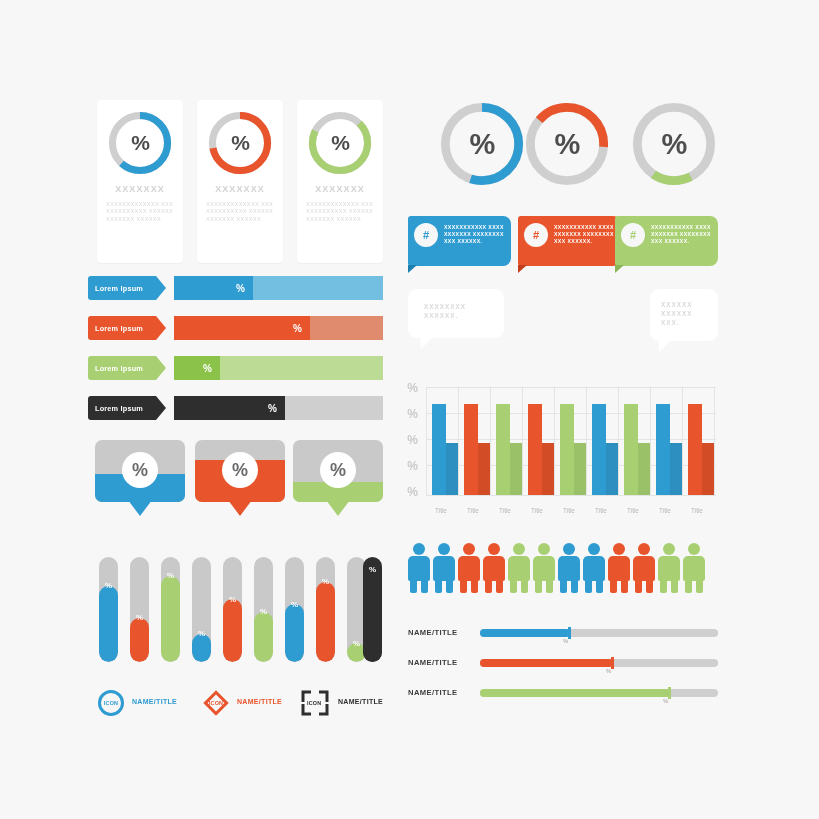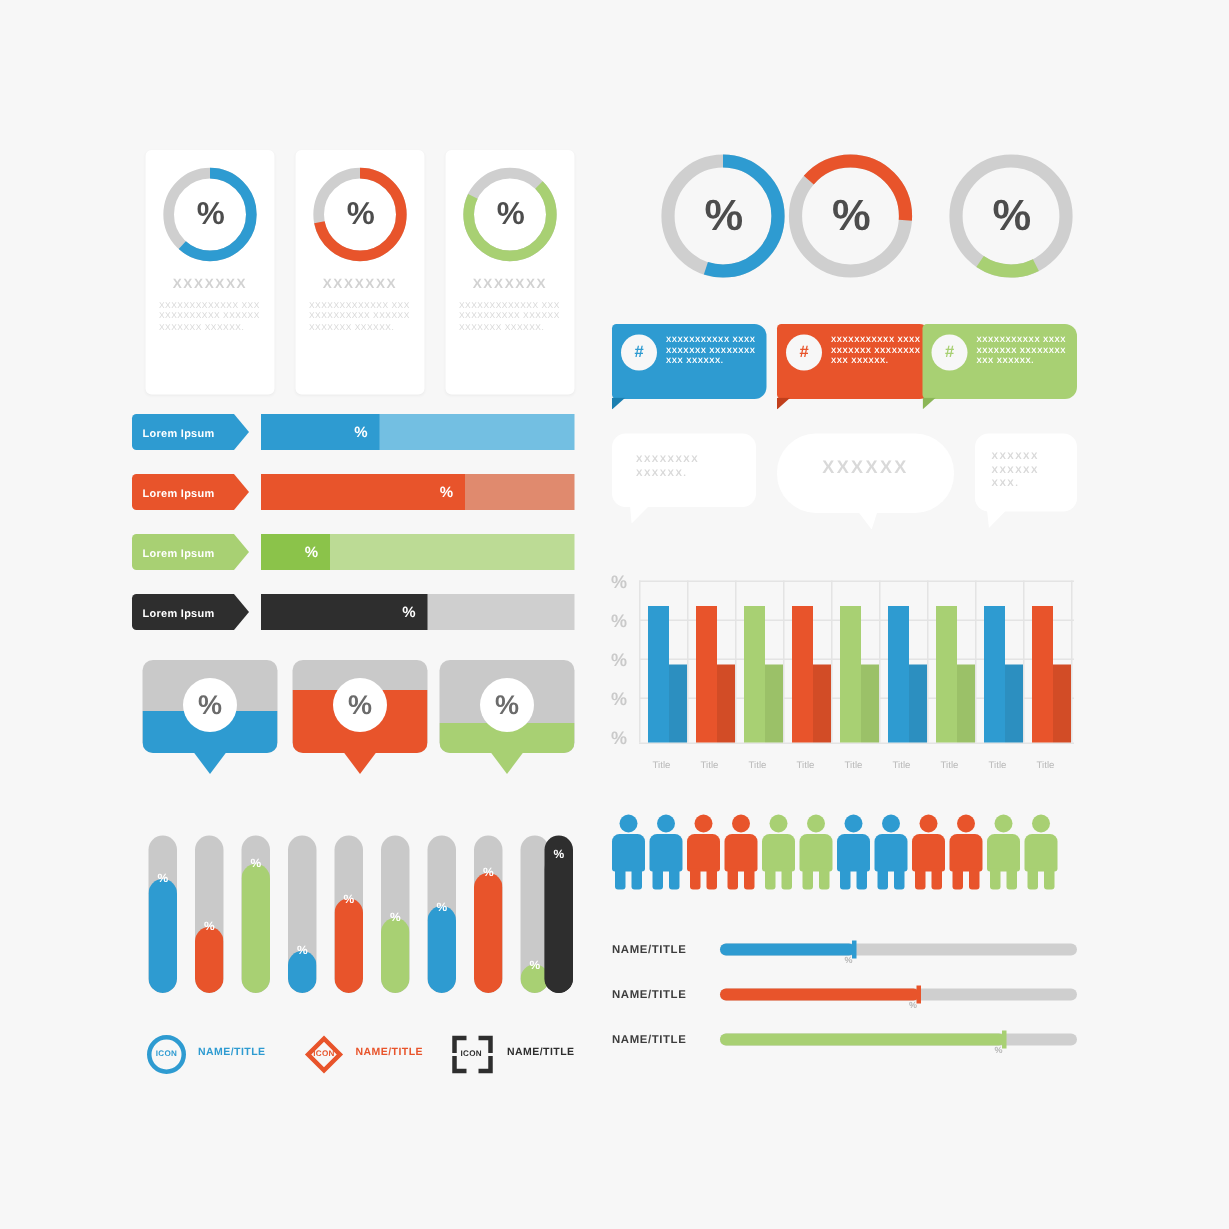--- a/index.html
+++ b/index.html
@@ -238,10 +238,6 @@
     <div class="tail" style="left:12px;clip-path:polygon(0 0,100% 0,8% 100%);"></div>
   </div>
 
-  <div class="bubble" style="left:518px;top:289px;width:118px;height:53px;border-radius:26px;">
-    <div class="btxt" style="left:0;top:18px;width:118px;text-align:center;font-size:12px;letter-spacing:1.6px;">XXXXXX</div>
-    <div class="tail" style="left:54px;clip-path:polygon(0 0,100% 0,70% 100%);"></div>
-  </div>
 
   <div class="bubble" style="left:650px;top:289px;width:68px;height:52px;">
     <div class="btxt" style="left:11px;top:11px;width:50px;">XXXXXX XXXXXX XXX.</div>

